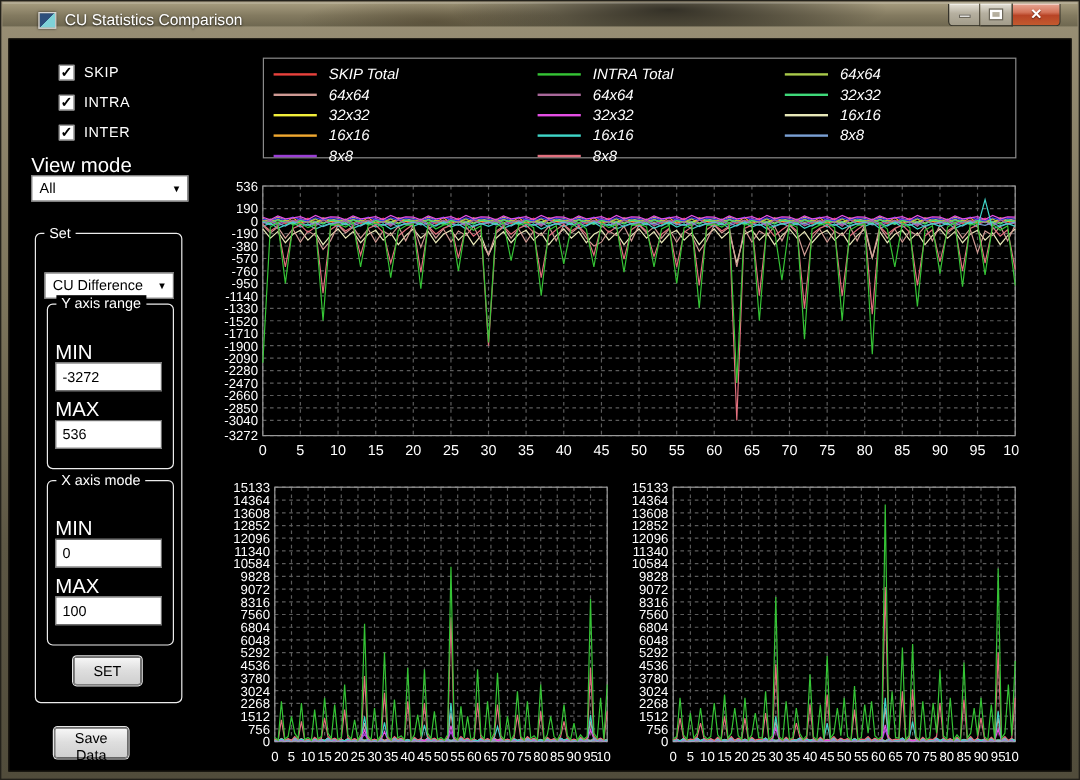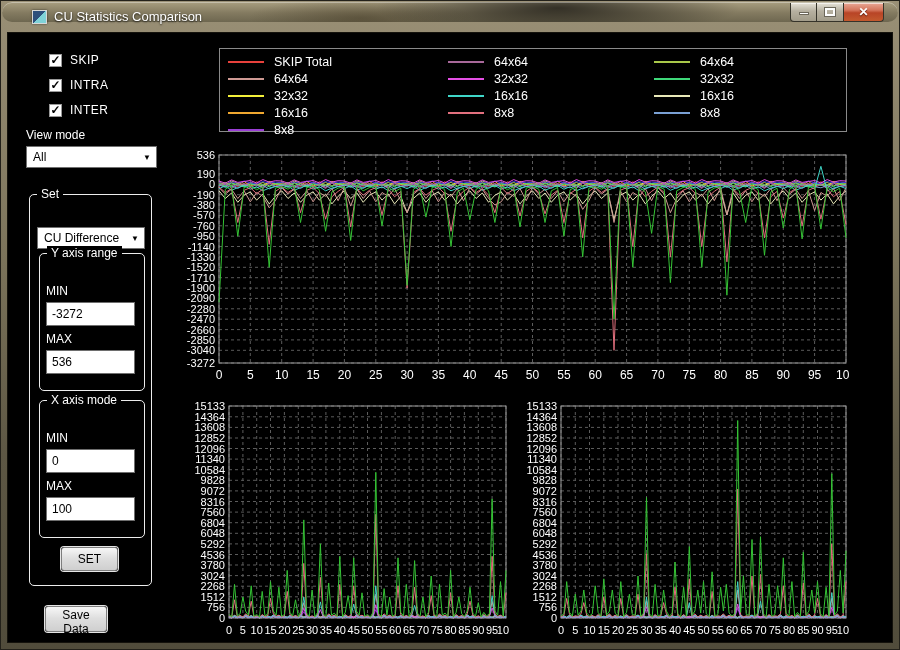--- a/index.html
+++ b/index.html
@@ -14,7 +14,7 @@
       radial-gradient(ellipse 260px 40px at 62% 30%, rgba(0,0,0,.65), rgba(0,0,0,0) 70%),
       radial-gradient(ellipse 160px 30px at 40% 80%, rgba(60,50,30,.45), rgba(0,0,0,0) 70%),
       linear-gradient(#a89e80,#837a60 55%,#6e6750);
-    box-shadow:inset 0 1px 0 rgba(255,255,255,.35);border-radius:13px;}
+    box-shadow:inset 0 1px 0 rgba(255,255,255,.35);}
   .title-text{position:absolute;left:52px;top:7px;font-size:13px;color:#fff;
     text-shadow:0 1px 2px rgba(0,0,0,.8);}
   .win-icon{position:absolute;left:30px;top:8px;width:15px;height:14px;

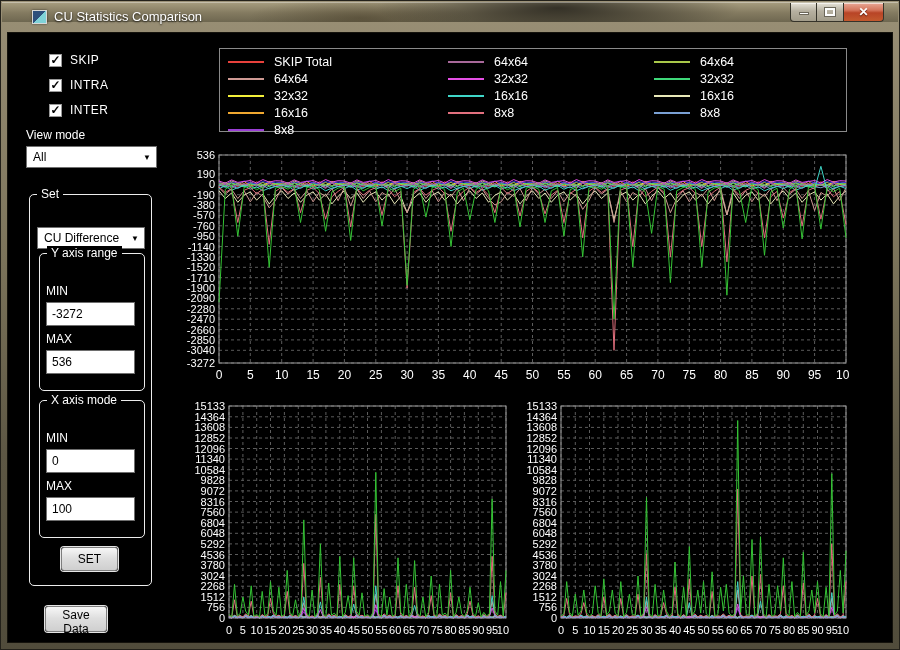--- a/index.html
+++ b/index.html
@@ -56,7 +56,7 @@
     padding:4px 0 0 8px;}
   .lrow{display:flex;align-items:center;height:17px;}
   .lswatch{display:inline-block;width:36px;height:2px;margin-right:10px;}
-  .llabel{color:#fff;font-size:12.5px;}
+  .llabel{color:#fff;font-size:12.5px;font-style:italic;}
   svg text{font-family:"Liberation Sans",sans-serif;}
   .chartwrap{position:absolute;}
 </style>

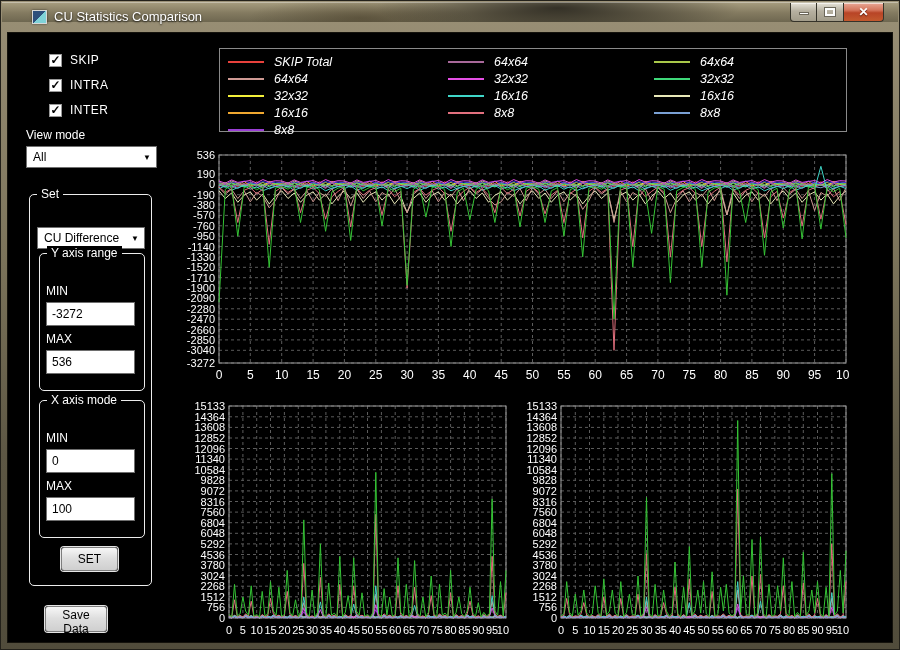--- a/index.html
+++ b/index.html
@@ -152,6 +152,10 @@
           </div>
         </div>
         <div>
+          <div class="lrow">
+            <span class="lswatch" style="background: rgb(53, 196, 53);"></span>
+            <span class="llabel">INTRA Total</span>
+          </div>
           <div class="lrow">
             <span class="lswatch" style="background: rgb(168, 104, 154);"></span>
             <span class="llabel">64x64</span>

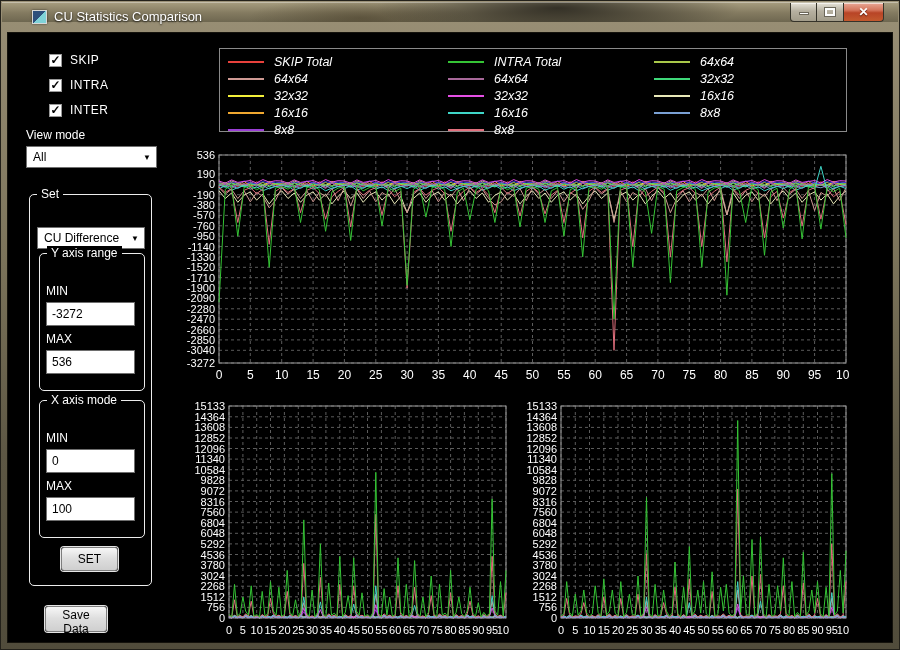--- a/index.html
+++ b/index.html
@@ -34,7 +34,7 @@
   .glyph-close{color:#fff;font-size:12px;font-weight:bold;text-shadow:0 1px 1px #5a1a08;}
   .client{position:absolute;left:6px;top:31px;right:6px;bottom:6px;background:#000;
     border:1px solid #14120c;}
-  .lbl{position:absolute;color:#fff;font-size:12px;}
+  .lbl{position:absolute;color:#fff;font-size:17px;}
   .checkrow{position:absolute;display:flex;align-items:center;}
   .checkbox{width:13px;height:13px;background:#fff;border:1px solid #9a9a9a;
     color:#000;font-size:12px;font-weight:bold;line-height:11px;text-align:center;}

